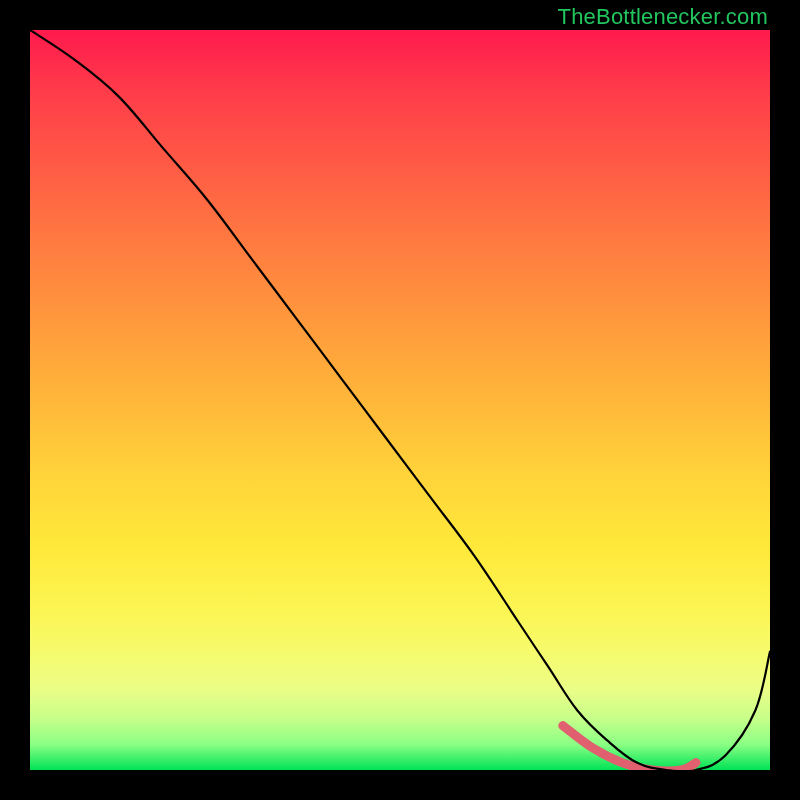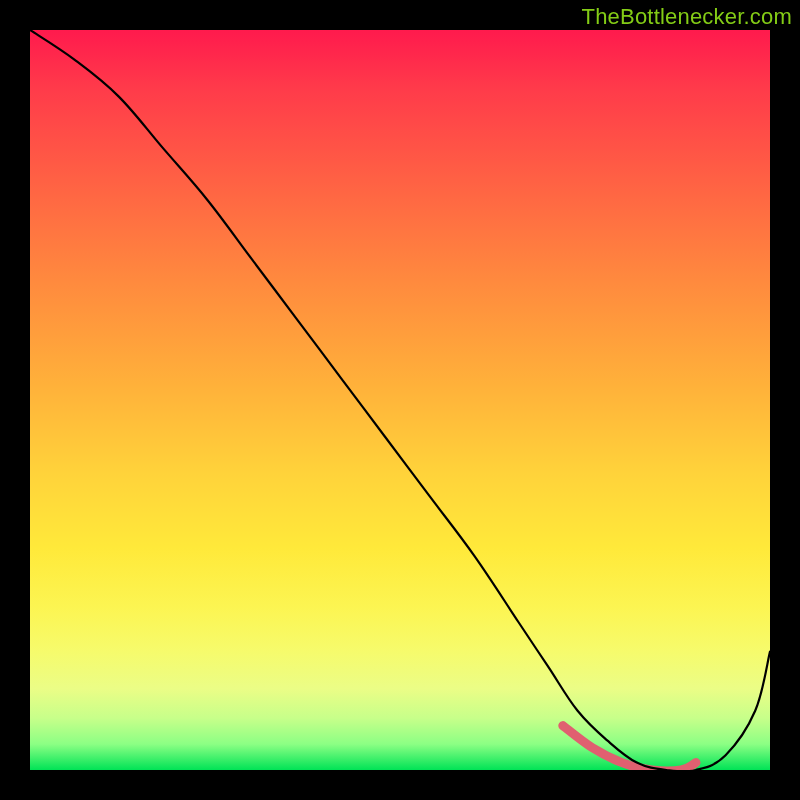--- a/index.html
+++ b/index.html
@@ -20,8 +20,8 @@
   .watermark {
     position: absolute;
     top: 4px;
-    right: 8px;
-    color: #84cc16;
+    right: 32px;
+    color: #22c55e;
     font-size: 22px;
     font-weight: 400;
     letter-spacing: 0.2px;

